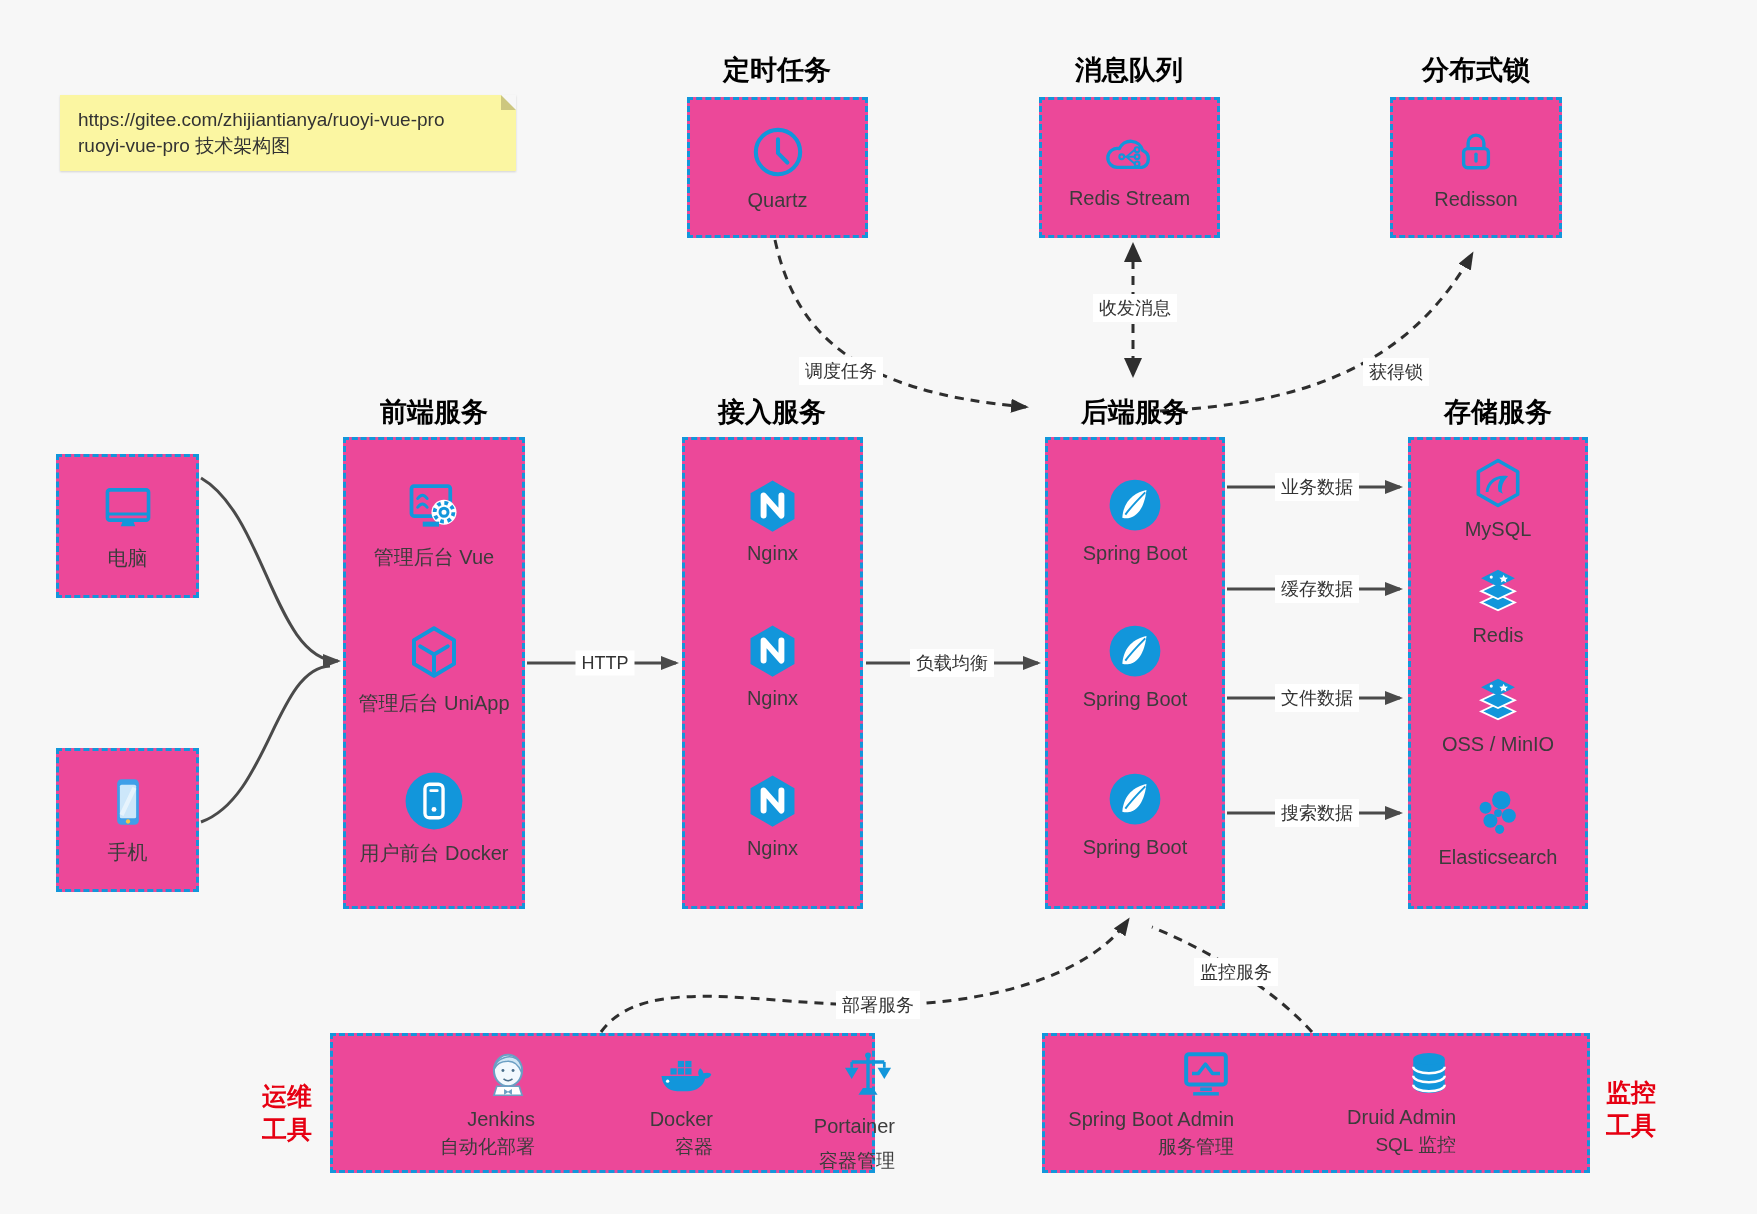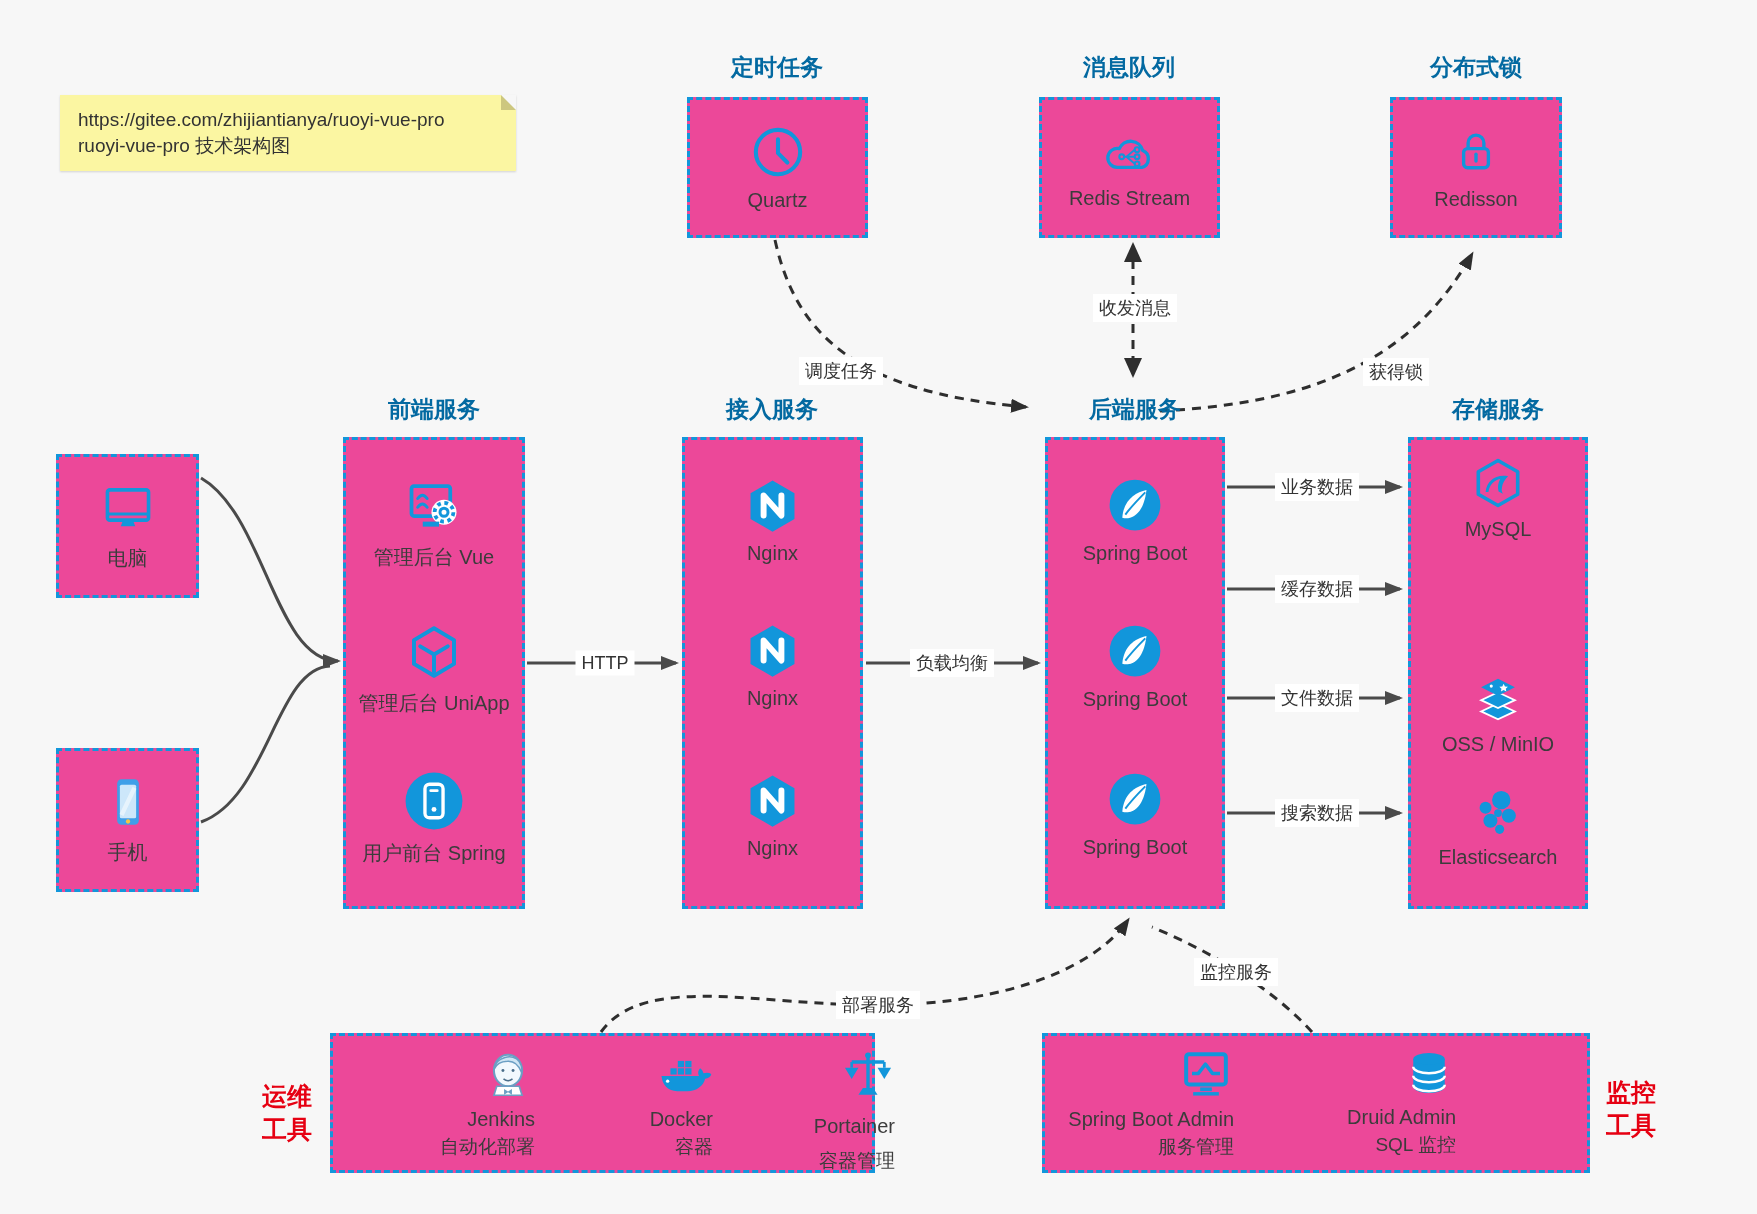--- a/index.html
+++ b/index.html
@@ -18,8 +18,8 @@
     border-bottom:15px solid #cdc77f;border-right:15px solid #f7f7f7;}
   
   .dbox{position:absolute;background:#ec4899;border:3px dashed #1296db;box-sizing:border-box;}
-  .grp-title{position:absolute;transform:translateX(-50%);color:#0369a1;font-weight:bold;
-    font-size:23px;white-space:nowrap;}
+  .grp-title{position:absolute;transform:translateX(-50%);color:#000000;font-weight:bold;
+    font-size:27px;white-space:nowrap;}
   .grp-title-2l{position:absolute;color:#e60012;font-weight:bold;font-size:25px;line-height:33px;white-space:nowrap;}
   
   .item{position:absolute;display:flex;flex-direction:column;align-items:center;}

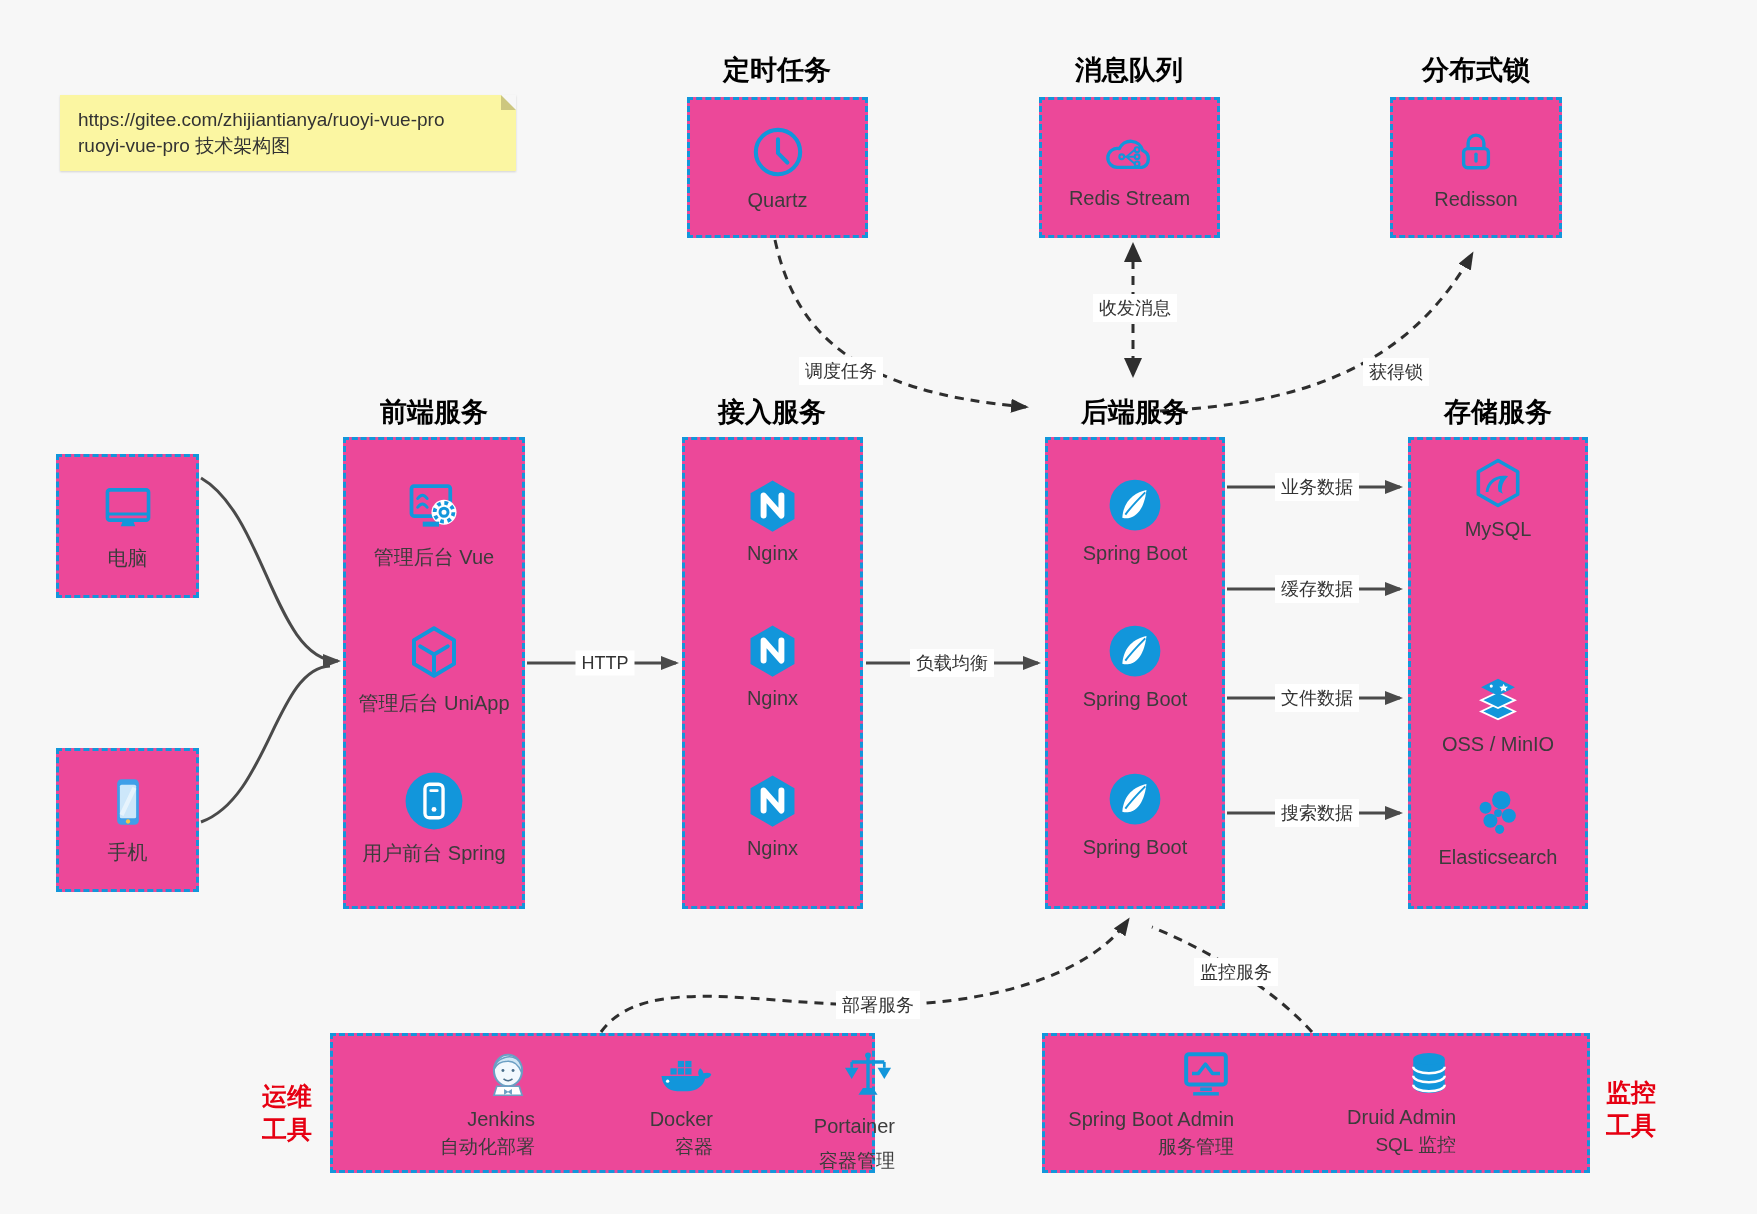--- a/index.html
+++ b/index.html
@@ -248,6 +248,18 @@
     </span>
     <span class="lbl">MySQL</span>
   </div>
+  <div class="item" style="left:1408px;top:564px;width:180px;">
+    <span>
+      <svg width="54" height="52" viewBox="0 0 48 46">
+        <path d="M24 27 L39 34 L24 41 L9 34 Z" fill="#1296db" stroke="#ffffff" stroke-width="1.6"></path>
+        <path d="M24 17 L39 24 L24 31 L9 24 Z" fill="#1296db" stroke="#ffffff" stroke-width="1.6"></path>
+        <path d="M24 5 L39 12.5 L24 20 L9 12.5 Z" fill="#1296db"></path>
+        <circle cx="18" cy="11.5" r="1.4" fill="#ffffff"></circle>
+        <path d="M29 9.5 l1.2 2.4 2.6 0.3 -1.9 1.7 0.5 2.5 -2.4-1.3 -2.4 1.3 0.5-2.5 -1.9-1.7 2.6-0.3 Z" fill="#ffffff"></path>
+      </svg>
+    </span>
+    <span class="lbl">Redis</span>
+  </div>
   <div class="item" style="left:1408px;top:673px;width:180px;">
     <span>
       <svg width="54" height="52" viewBox="0 0 48 46">

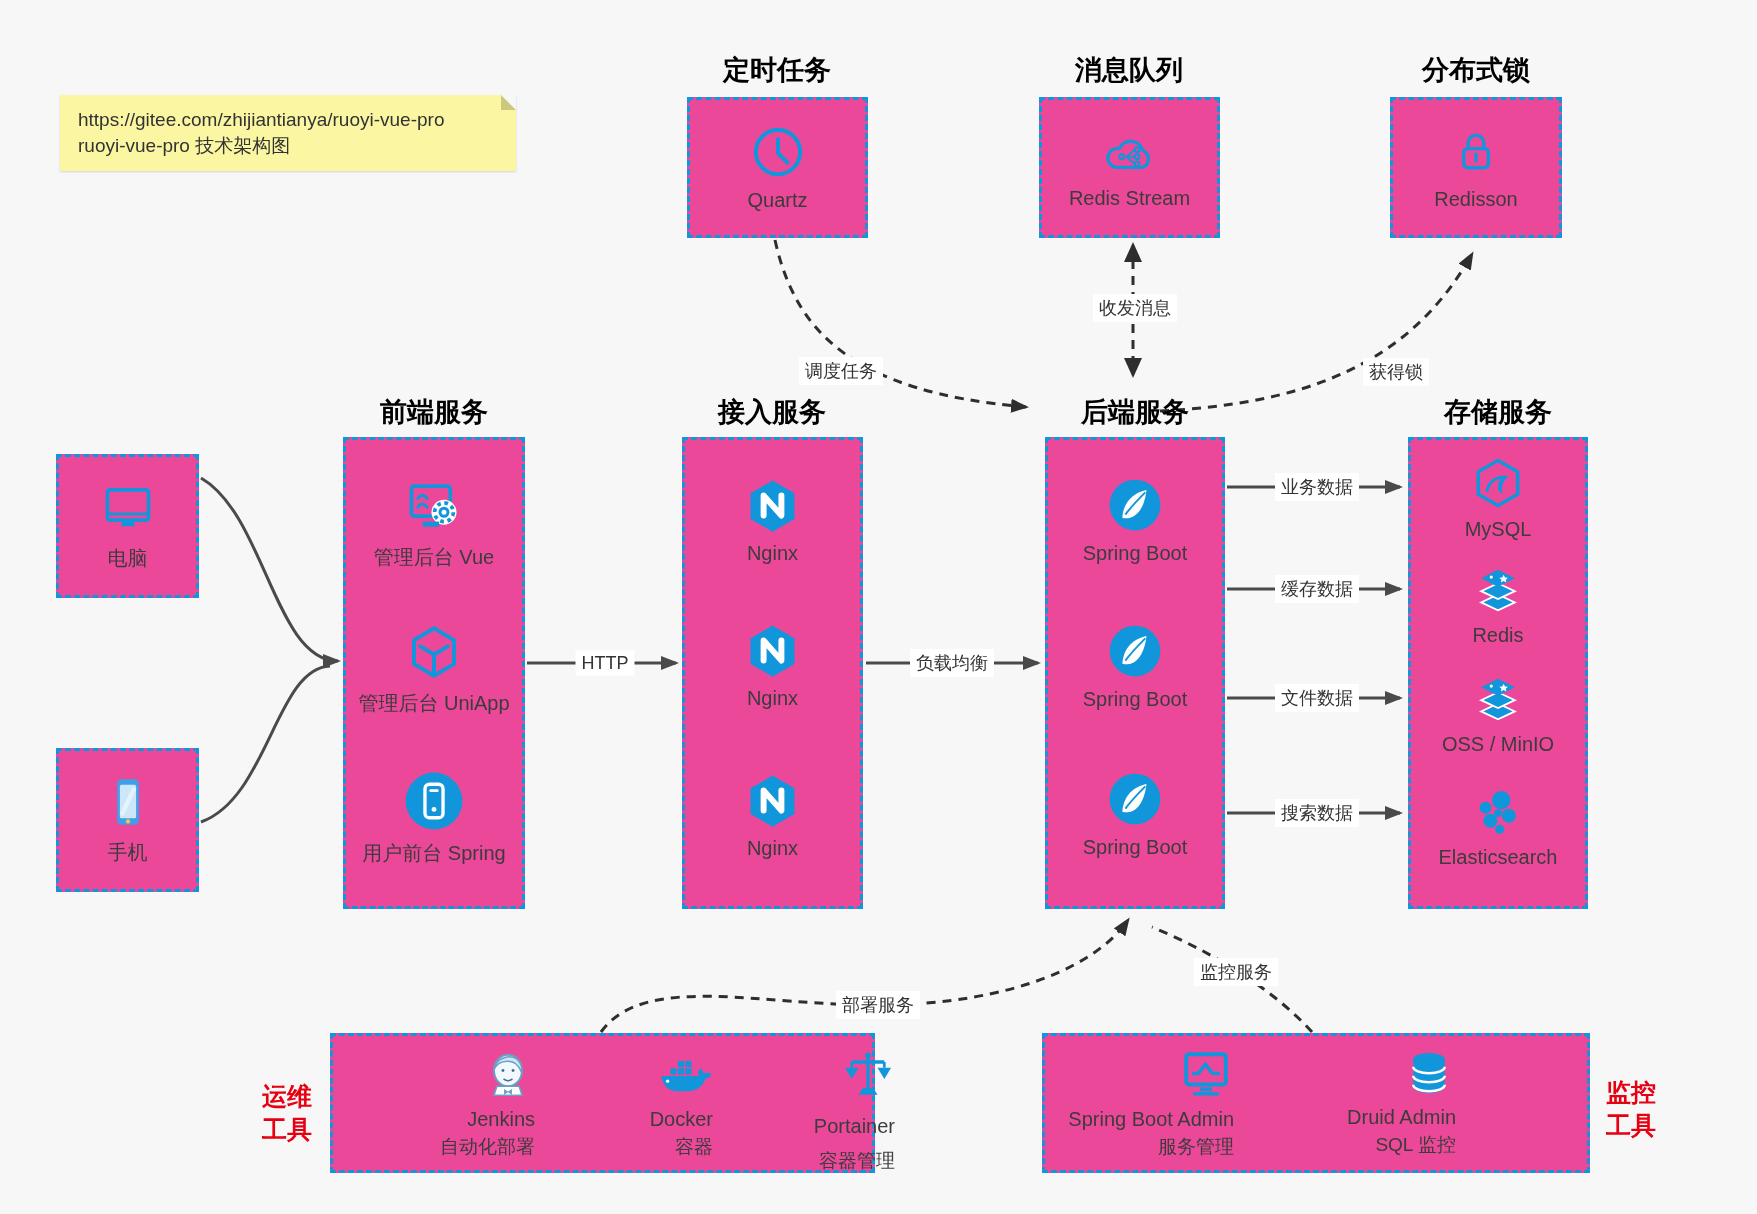--- a/index.html
+++ b/index.html
@@ -171,7 +171,7 @@
         <circle cx="24" cy="30.5" r="1.9" fill="#ffffff"></circle>
       </svg>
     </span>
-    <span class="lbl">用户前台 Spring</span>
+    <span class="lbl">用户前台 Docker</span>
   </div>
 
   <div class="grp-title" style="left:772px;top:394px;">接入服务</div>

